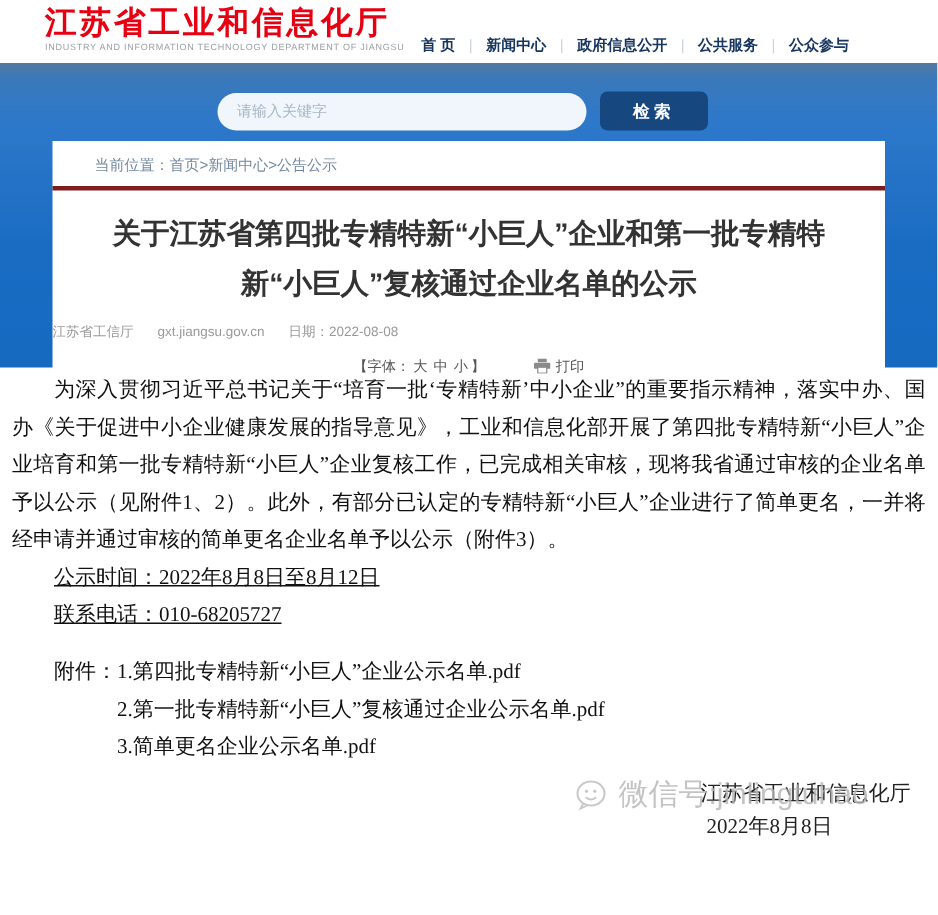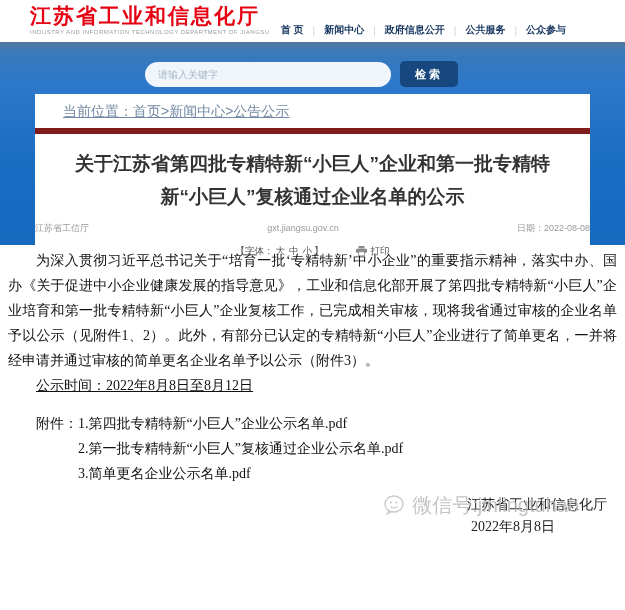--- a/index.html
+++ b/index.html
@@ -23,7 +23,7 @@
   .search-input { width:246px; height:25px; border:none; border-radius:13px; background:#f0f6fc;
     padding:0 13px; font-size:10px; color:#333; outline:none; }
   .search-input::placeholder { color:#a9b6c6; }
-  .search-btn { margin-left:9px; width:58px; height:26px; border:none; border-radius:5px;
+  .search-btn { margin-left:9px; width:72px; height:26px; border:none; border-radius:5px;
     background:#17477f; color:#fff; font-size:11px; font-weight:bold; letter-spacing:3px; cursor:pointer; }
 
   

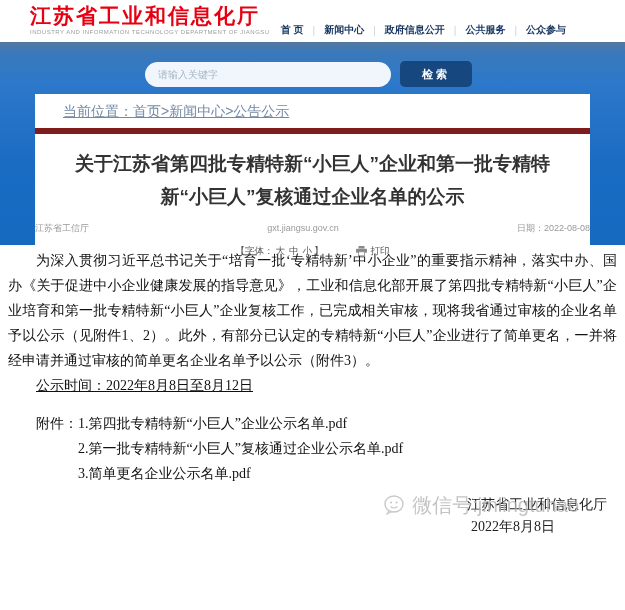--- a/index.html
+++ b/index.html
@@ -28,8 +28,8 @@
 
   
   .card { position:absolute; left:35px; right:35px; top:52px; bottom:-8px; background:#fff; }
-  .breadcrumb { font-size:14px; color:#7388a3; padding:9px 10px 7px 28px;
-    border-bottom:6px solid #7f1d1d; cursor:pointer;text-decoration:underline; }
+  .breadcrumb { font-size:10px; color:#7388a3; padding:9px 10px 7px 28px;
+    border-bottom:3px solid #7f1d1d; cursor:pointer; }
   .doc-title { font-size:19px; font-weight:bold; color:#333; text-align:center;
     line-height:1.75; padding:13px 26px 4px; }
   .meta-row { display:flex; justify-content:space-between; align-items:center; gap:16px;

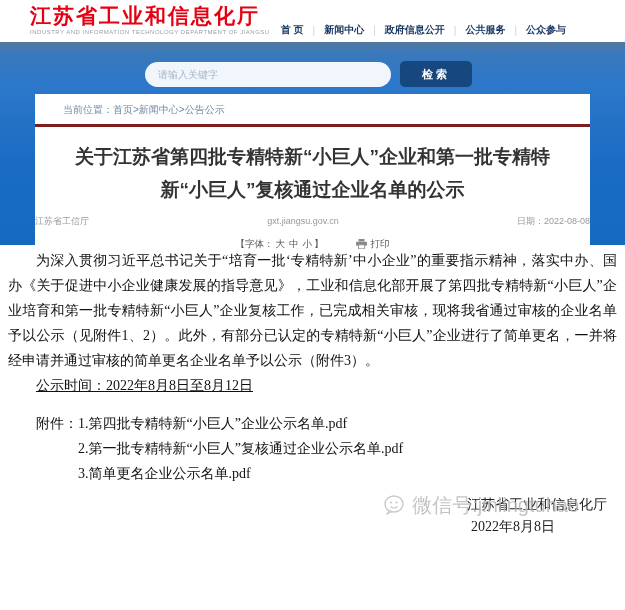--- a/index.html
+++ b/index.html
@@ -32,7 +32,7 @@
     border-bottom:3px solid #7f1d1d; cursor:pointer; }
   .doc-title { font-size:19px; font-weight:bold; color:#333; text-align:center;
     line-height:1.75; padding:13px 26px 4px; }
-  .meta-row { display:flex; justify-content:space-between; align-items:center; gap:16px;
+  .meta-row { display:flex; justify-content:flex-start; align-items:center; gap:16px;
     font-size:9px; color:#999; margin-top:4px; }
   .tools-row { display:flex; justify-content:center; align-items:center; gap:32px;
     font-size:9.5px; color:#555; margin-top:10px; }

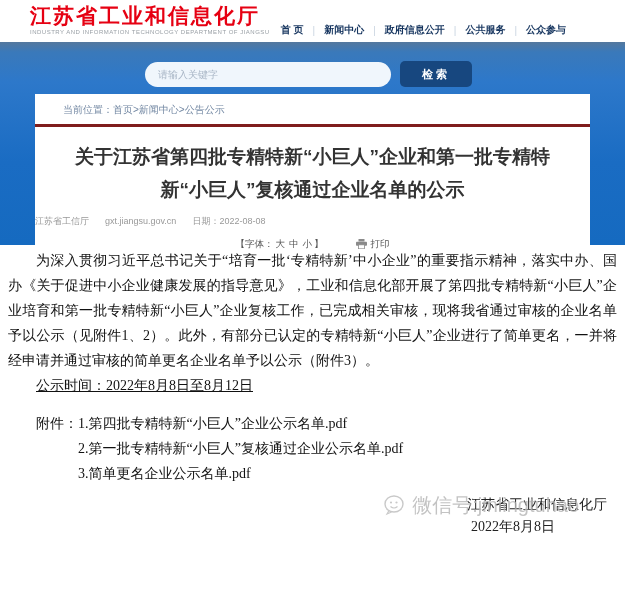--- a/index.html
+++ b/index.html
@@ -109,6 +109,7 @@
 <div class="article">
   <p class="body-p">为深入贯彻习近平总书记关于“培育一批‘专精特新’中小企业”的重要指示精神，落实中办、国办《关于促进中小企业健康发展的指导意见》，工业和信息化部开展了第四批专精特新“小巨人”企业培育和第一批专精特新“小巨人”企业复核工作，已完成相关审核，现将我省通过审核的企业名单予以公示（见附件1、2）。此外，有部分已认定的专精特新“小巨人”企业进行了简单更名，一并将经申请并通过审核的简单更名企业名单予以公示（附件3）。</p>
   <div class="info-line">公示时间：2022年8月8日至8月12日</div>
+  <div class="info-line">联系电话：010-68205727</div>
 
   <div class="attachments">
     <div class="att-label">附件：</div>

